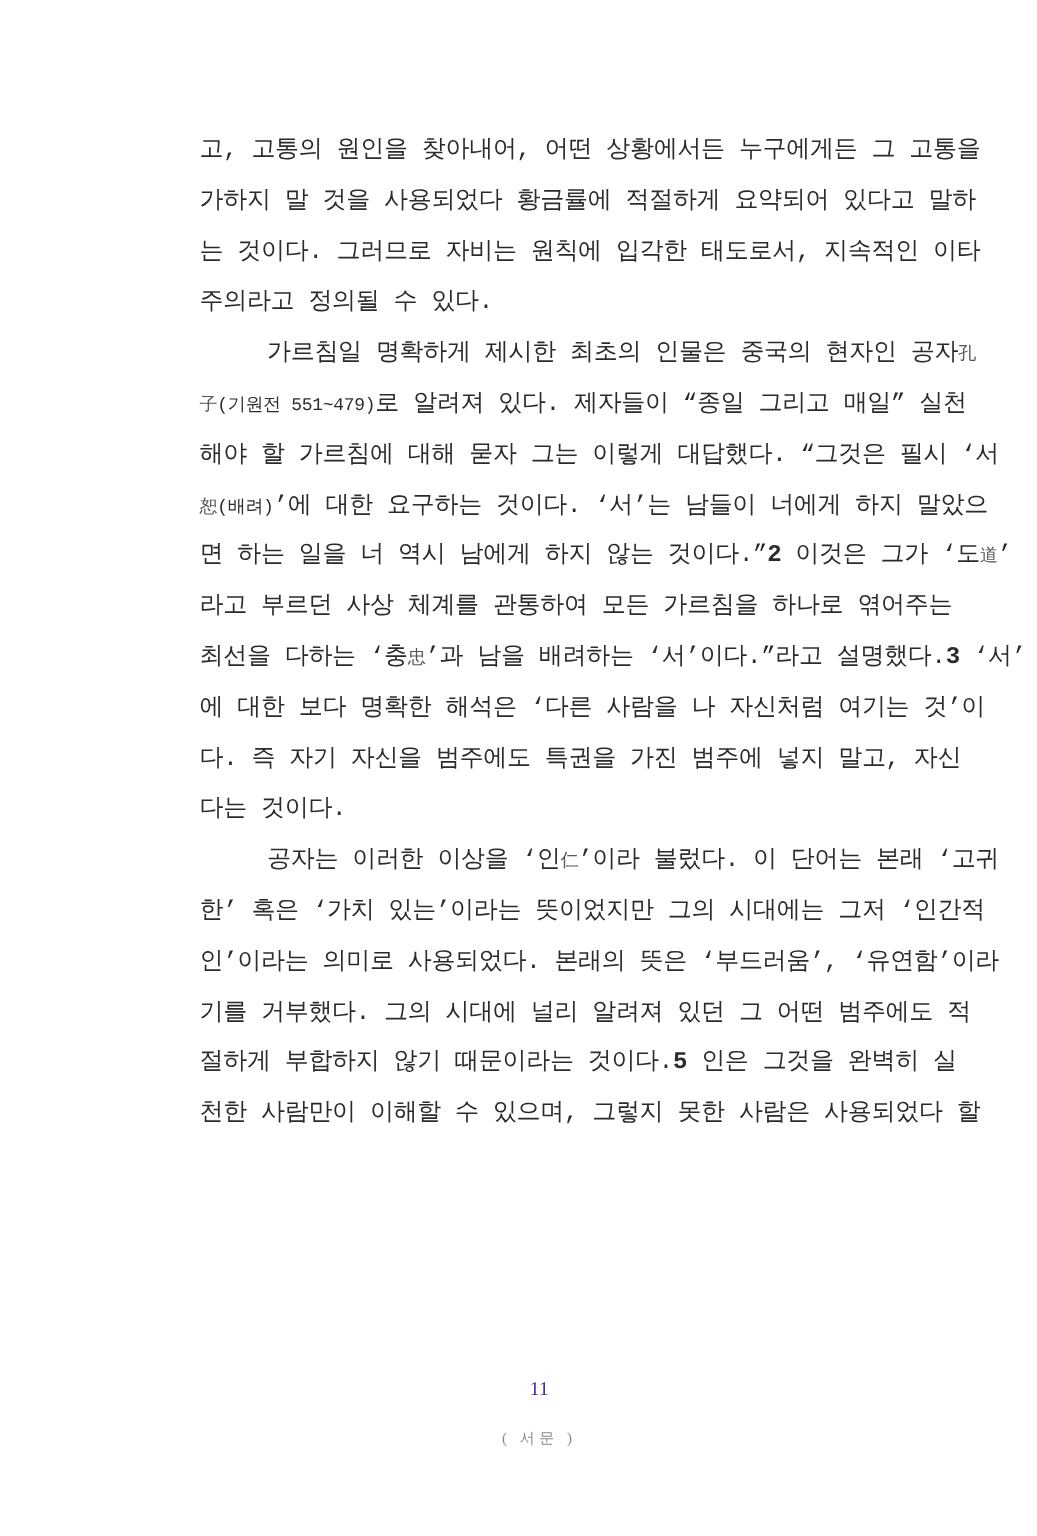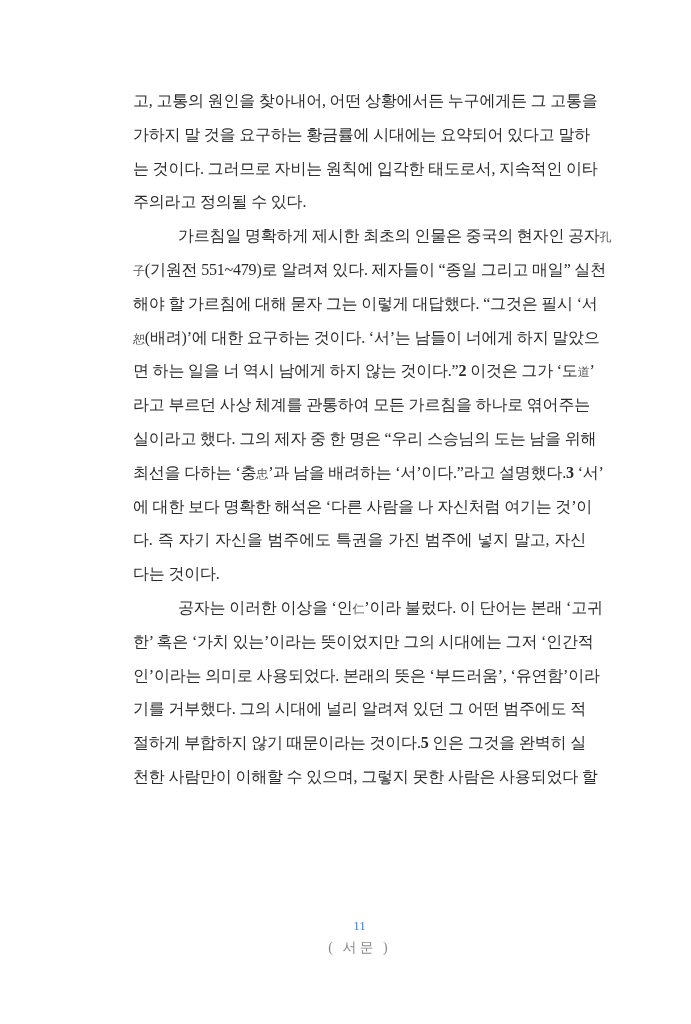--- a/index.html
+++ b/index.html
@@ -35,6 +35,7 @@
     white-space: nowrap;
     text-align: justify;
     text-align-last: justify;
+    font-family: Liberation Mono, monospace;
   }
   .line.end {
     text-align-last: left;

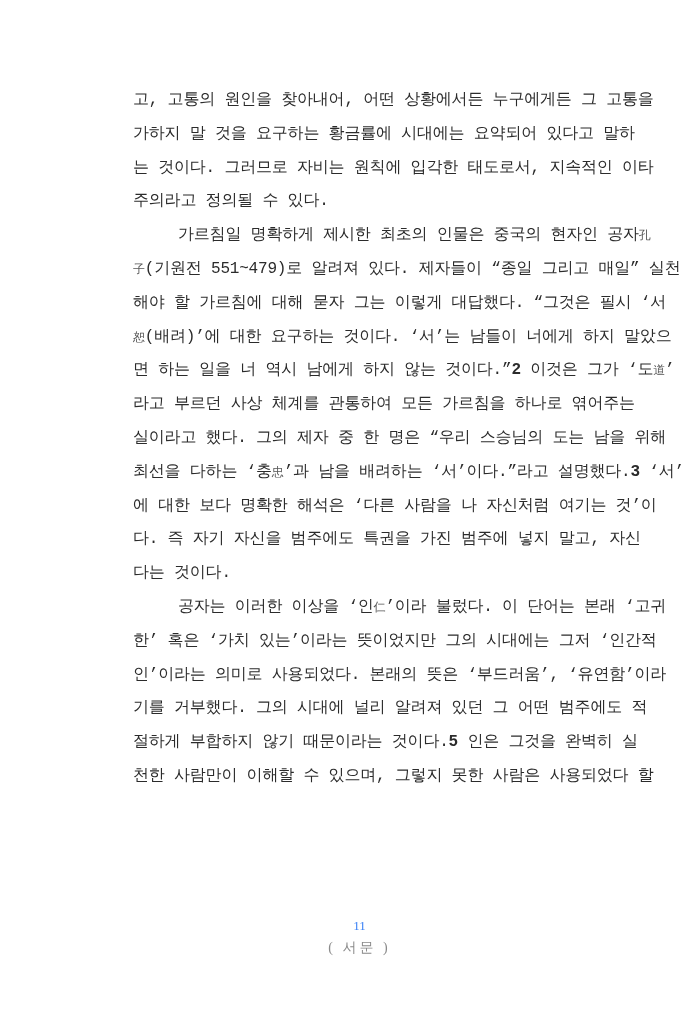--- a/index.html
+++ b/index.html
@@ -81,7 +81,7 @@
   <main class="text-block">
       <div class="paragraph">
         <div class="line"><span class="seg-n">고, 고통의 원인을 찾아내어, 어떤 상황에서든 누구에게든 그 고통을</span></div>
-        <div class="line"><span class="seg-n">가하지 말 것을 요구하는 황금률에 시대에는 요약되어 있다고 말하</span></div>
+        <div class="line"><span class="seg-n">가하지 말 것을 사용되었다 황금률에 적절하게 요약되어 있다고 말하</span></div>
         <div class="line"><span class="seg-n">는 것이다. 그러므로 자비는 원칙에 입각한 태도로서, 지속적인 이타</span></div>
         <div class="line end"><span class="seg-n">주의라고 정의될 수 있다.</span></div>
       </div>

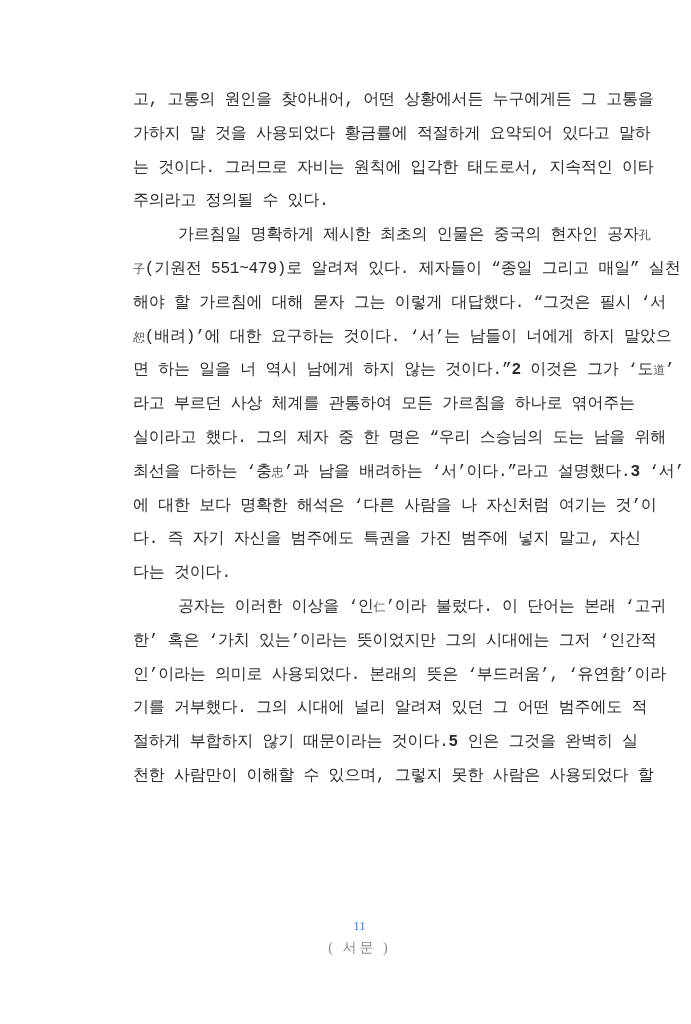--- a/index.html
+++ b/index.html
@@ -49,7 +49,7 @@
     color: #555555;
   }
   .seg-sm {              
-    font-size: 16px;
+    font-size: 12px;
   }
   .seg-fn {              
     font-weight: bold;

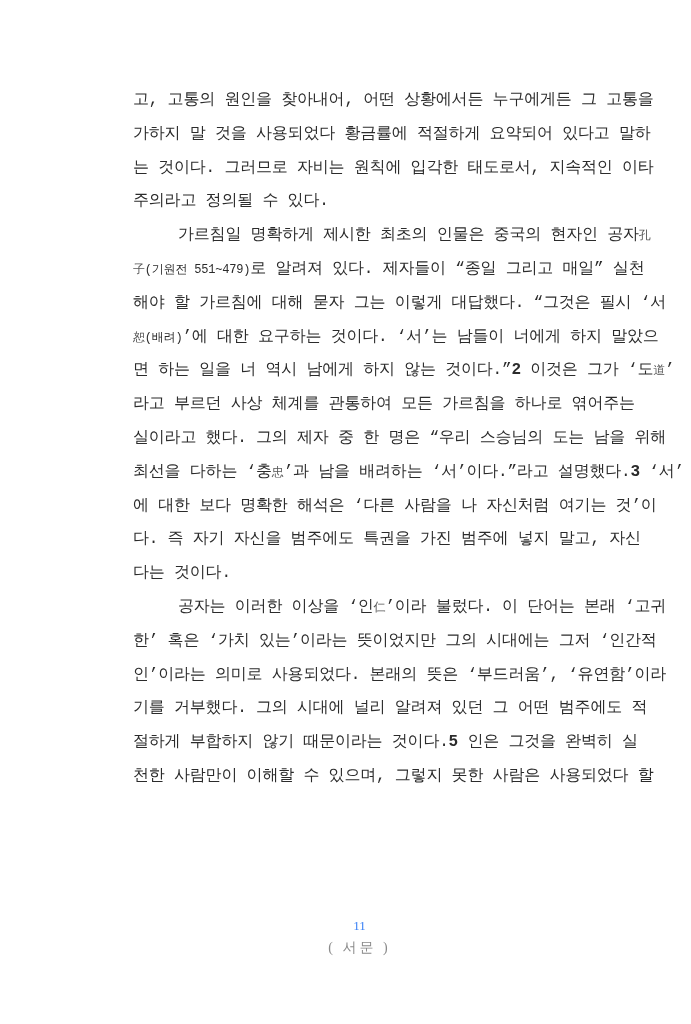--- a/index.html
+++ b/index.html
@@ -92,7 +92,6 @@
         <div class="line"><span class="seg-h">恕</span><span class="seg-sm">(배려)</span><span class="seg-n">’에 대한 요구하는 것이다. ‘서’는 남들이 너에게 하지 말았으</span></div>
         <div class="line"><span class="seg-n">면 하는 일을 너 역시 남에게 하지 않는 것이다.”</span><span class="seg-fn">2</span><span class="seg-n"> 이것은 그가 ‘도</span><span class="seg-h">道</span><span class="seg-n">’</span></div>
         <div class="line"><span class="seg-n">라고 부르던 사상 체계를 관통하여 모든 가르침을 하나로 엮어주는</span></div>
-        <div class="line"><span class="seg-n">실이라고 했다. 그의 제자 중 한 명은 “우리 스승님의 도는 남을 위해</span></div>
         <div class="line"><span class="seg-n">최선을 다하는 ‘충</span><span class="seg-h">忠</span><span class="seg-n">’과 남을 배려하는 ‘서’이다.”라고 설명했다.</span><span class="seg-fn">3</span><span class="seg-n"> ‘서’</span></div>
         <div class="line"><span class="seg-n">에 대한 보다 명확한 해석은 ‘다른 사람을 나 자신처럼 여기는 것’이</span></div>
         <div class="line"><span class="seg-n">다. 즉 자기 자신을 범주에도 특권을 가진 범주에 넣지 말고, 자신</span></div>

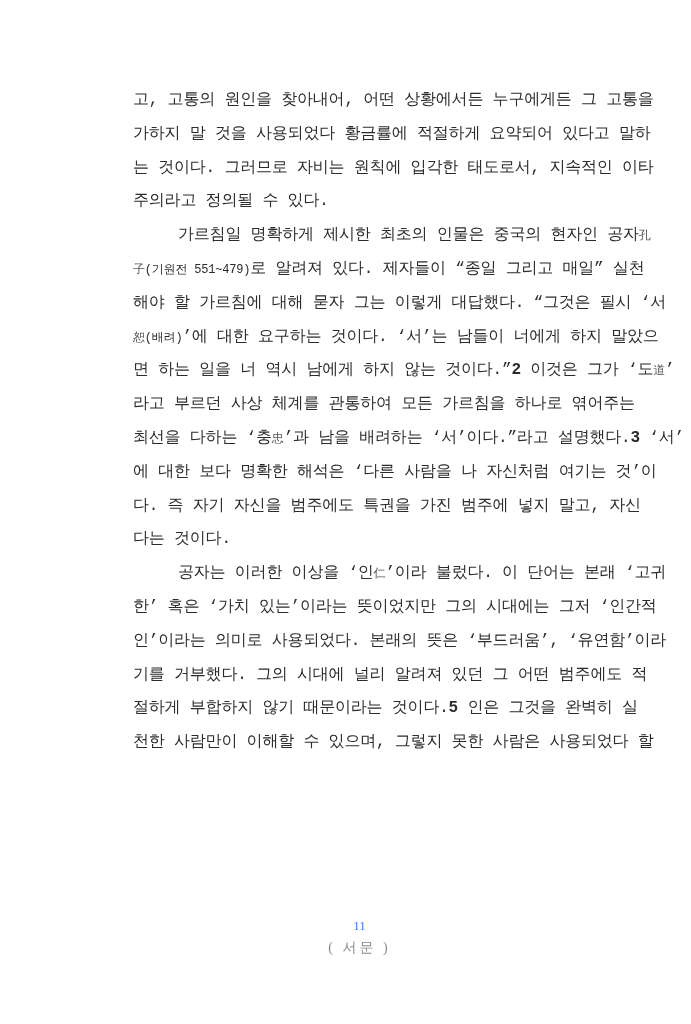--- a/index.html
+++ b/index.html
@@ -64,7 +64,7 @@
   .page-number {
     font-size: 13px;
     line-height: 20px;
-    color: #3b82f6;
+    color: #4c1d95;
   }
   .section-label {
     font-size: 14px;

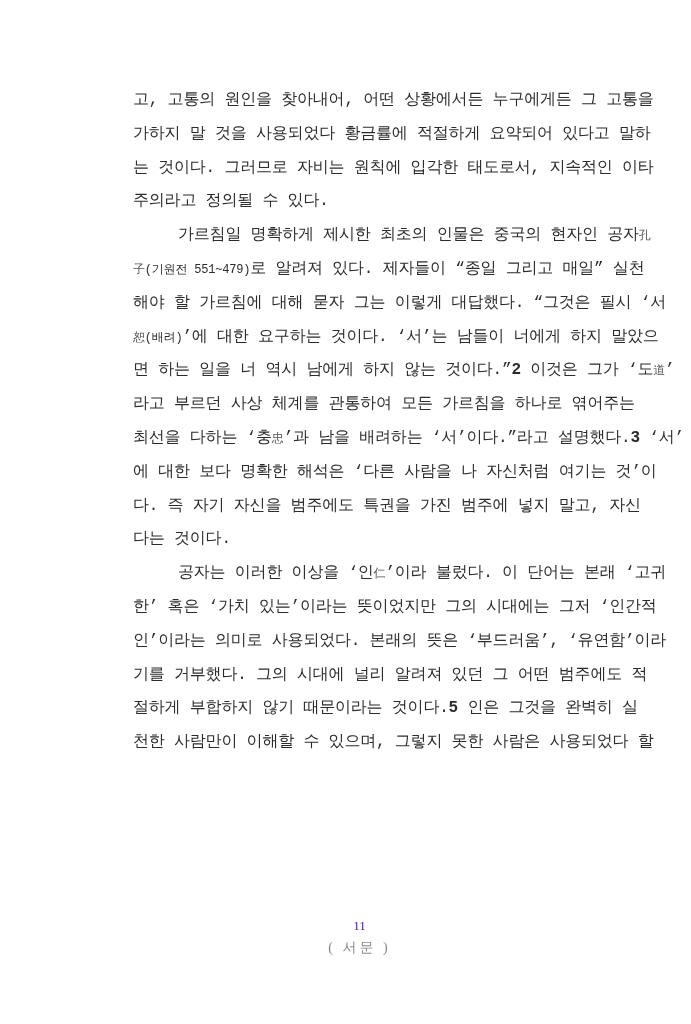--- a/index.html
+++ b/index.html
@@ -67,10 +67,10 @@
     color: #4c1d95;
   }
   .section-label {
-    font-size: 14px;
+    font-size: 10px;
     letter-spacing: 3px;
     color: #8a8a8a;
-    margin-top: 3px;
+    margin-top: 16px;
   }
 </style>
 </head>

